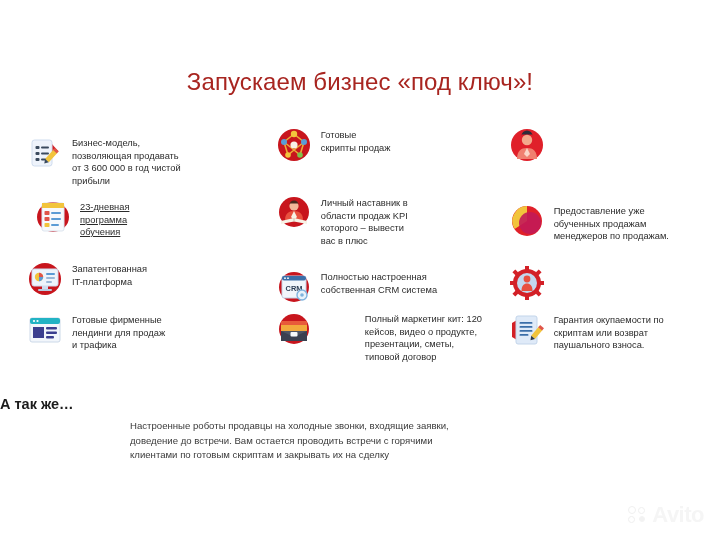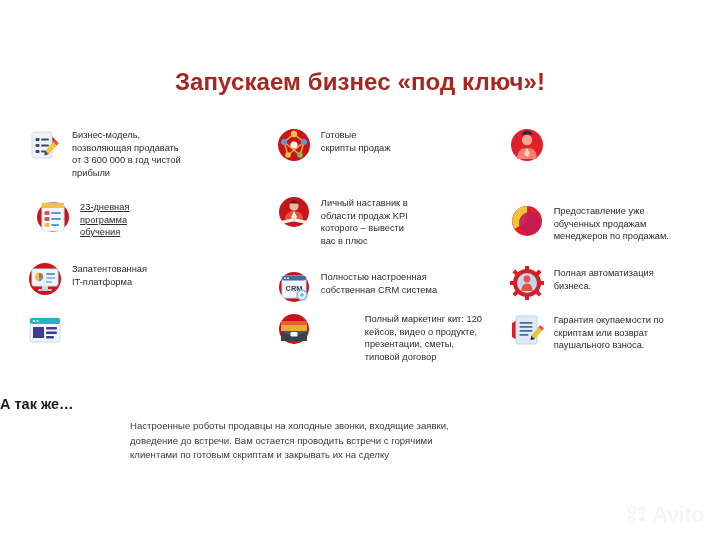--- a/index.html
+++ b/index.html
@@ -17,7 +17,7 @@
   .title{
     position:absolute;left:0;top:68px;width:720px;
     text-align:center;
-    font-size:24px;font-weight:bold;
+    font-size:24px;font-weight:normal;
     color:#a82520;
     letter-spacing:.1px;
   }

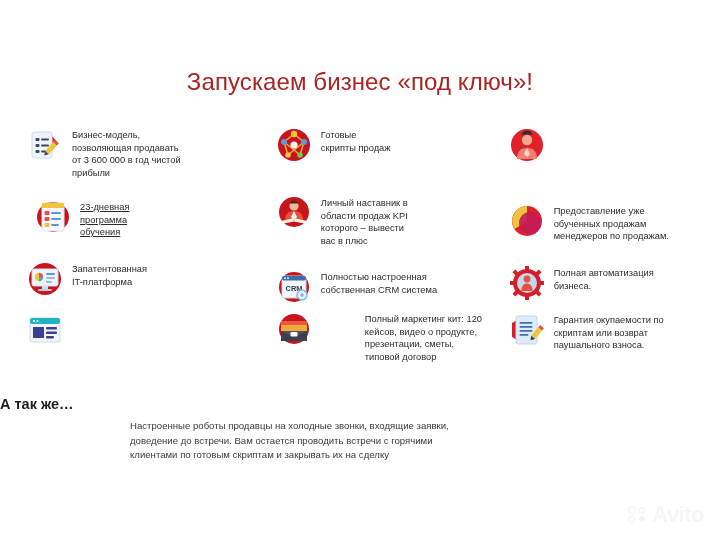--- a/index.html
+++ b/index.html
@@ -92,7 +92,7 @@
 
     <div class="col col-1">
 
-      <div class="item" style="top:0px;left:28px;width:210px;">
+      <div class="item" style="top:8px;left:28px;width:210px;">
         <span class="ico">
           <svg viewBox="0 0 34 34" width="34" height="34">
             <path d="M24 8 L30 15 L24 22 Z" fill="#d32027"></path>

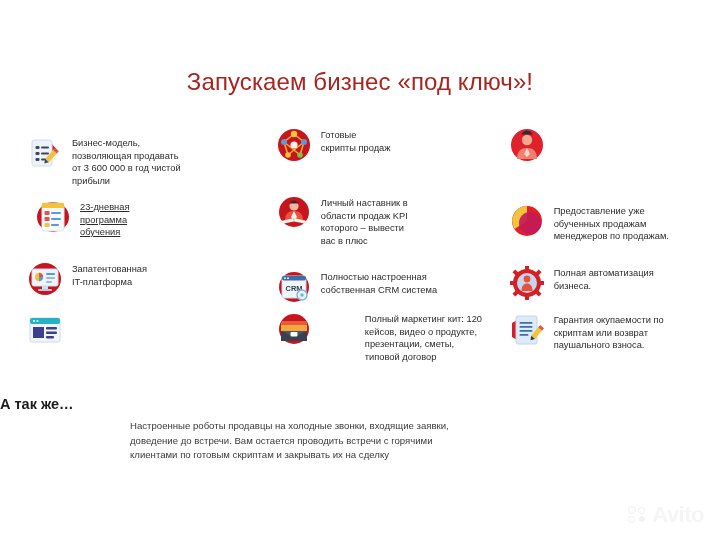--- a/index.html
+++ b/index.html
@@ -290,8 +290,6 @@
             <path d="M11.5 25 C11.5 19.5 14 17.5 17 17.5 C20 17.5 22.5 19.5 22.5 25 Z" fill="#e8503f"></path>
           </svg>
         </span>
-        <span class="txt">Полная автоматизация
-бизнеса.</span>
       </div>
 
       <div class="item" style="top:185px;left:0px;width:215px;">

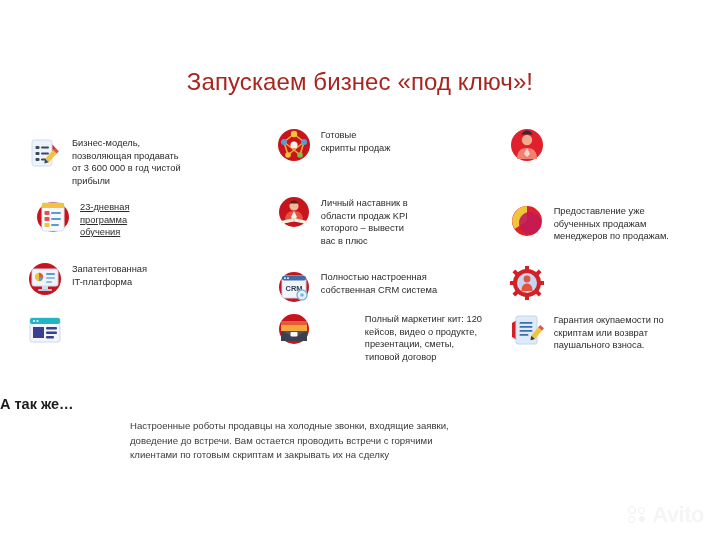--- a/index.html
+++ b/index.html
@@ -167,6 +167,9 @@
             <rect x="18" y="23" width="8" height="2.4" rx="1" fill="#3b3f8f"></rect>
           </svg>
         </span>
+        <span class="txt">Готовые фирменные
+лендинги для продаж
+и трафика</span>
       </div>
 
     </div>

